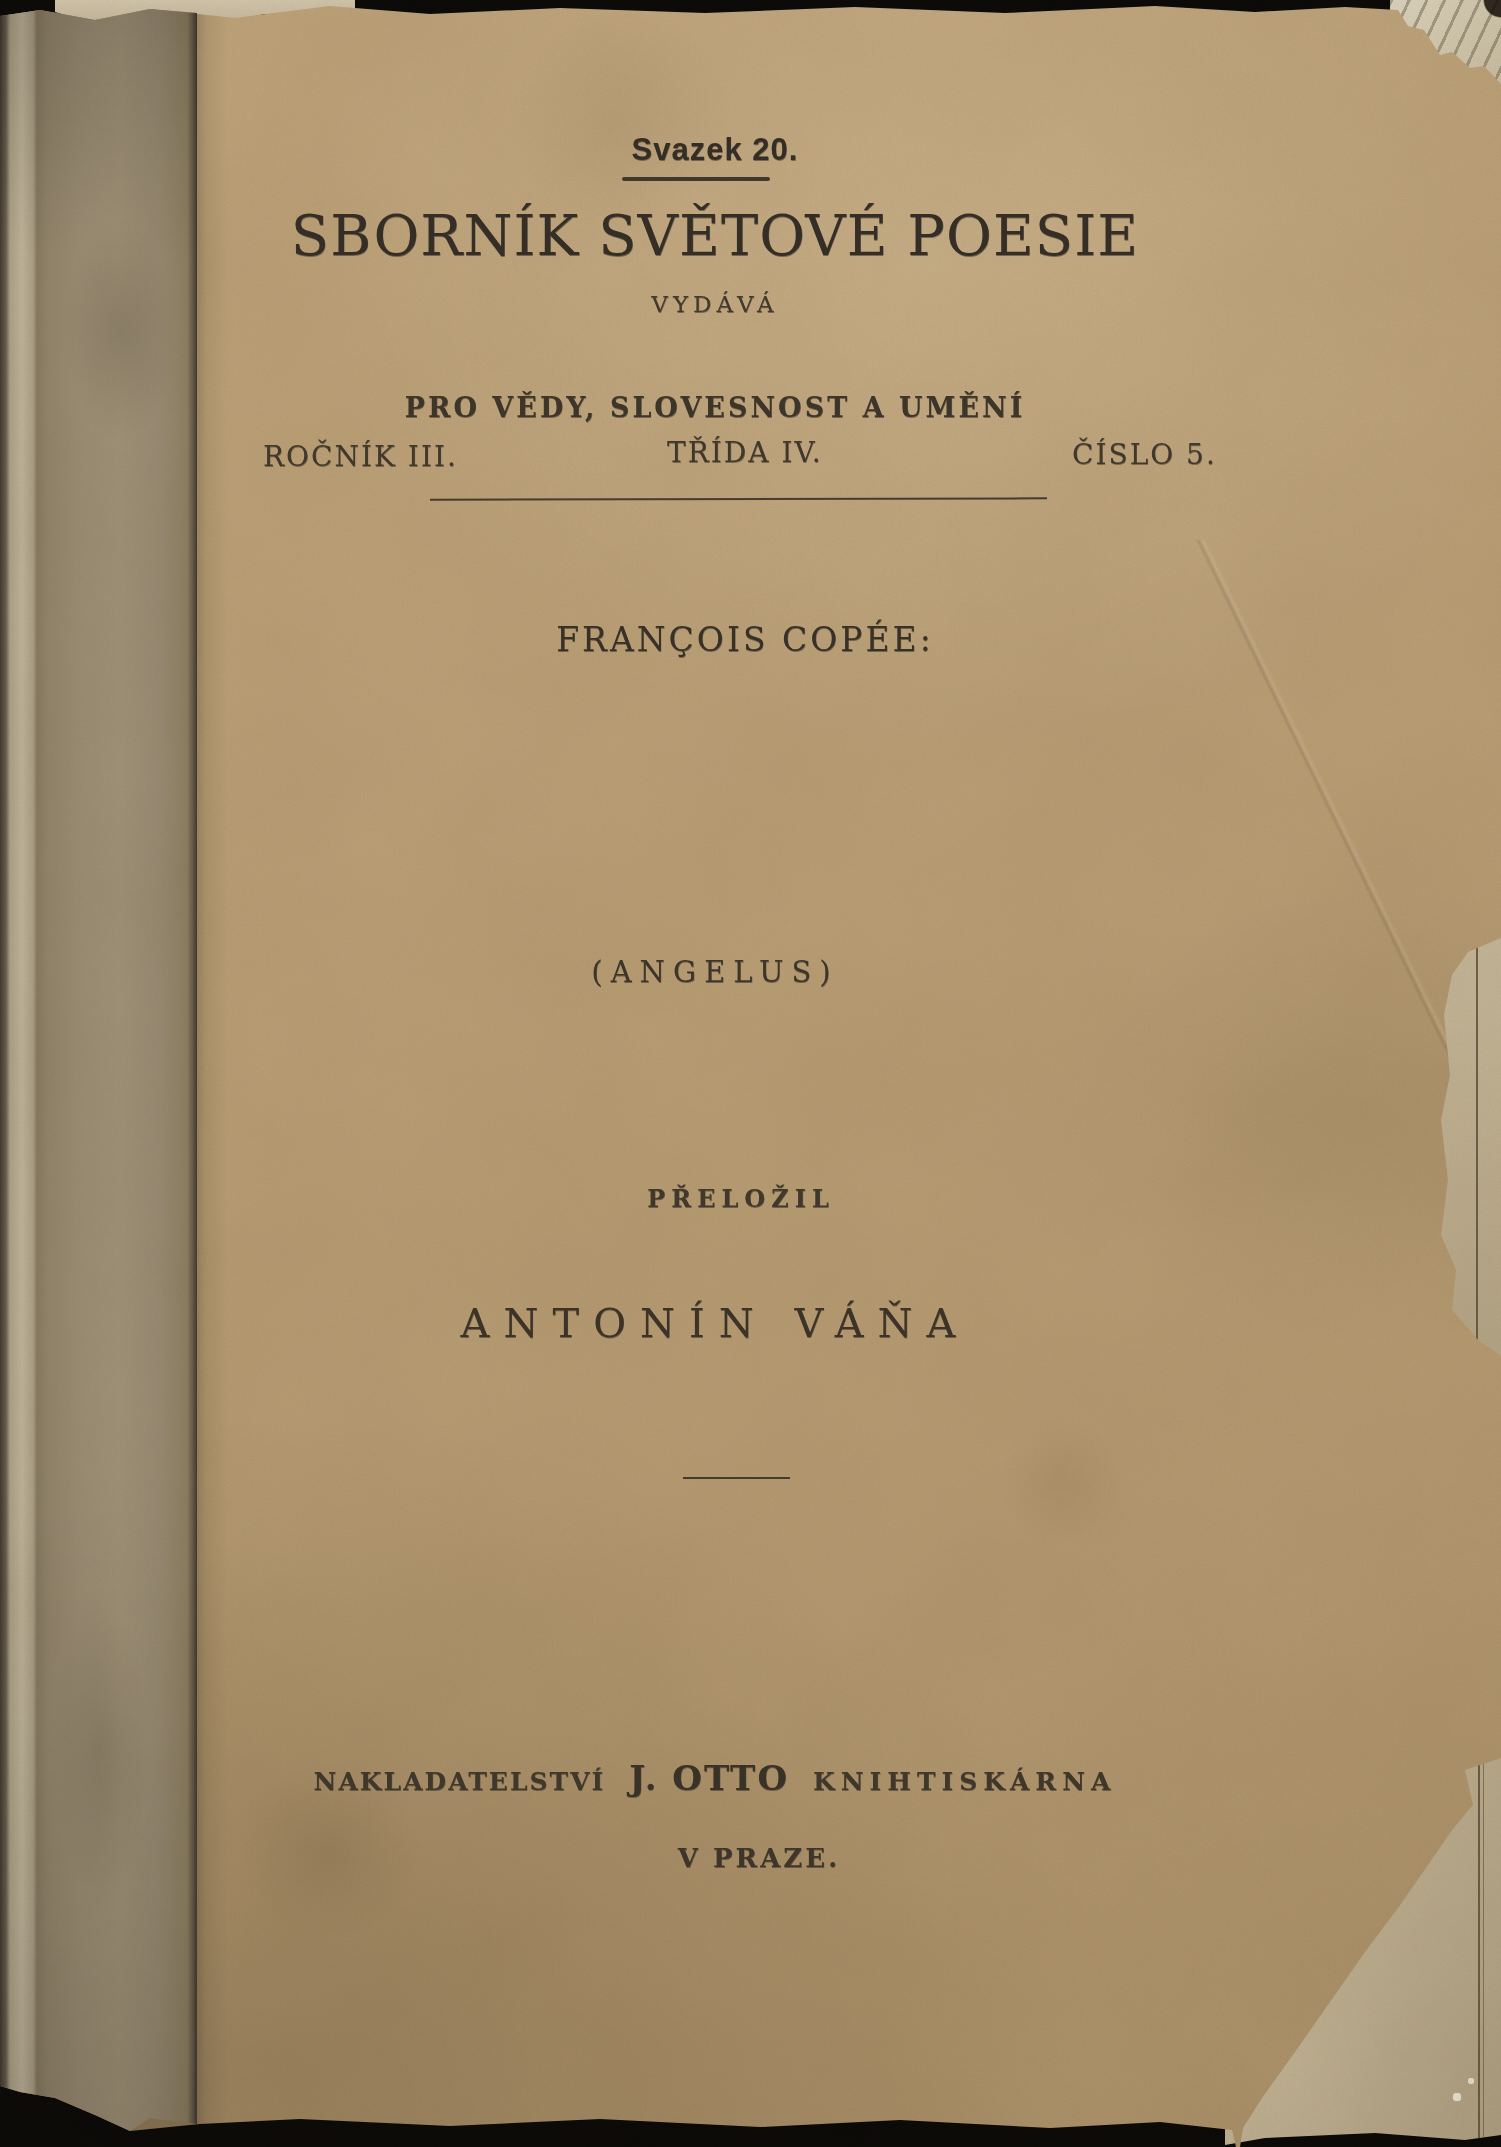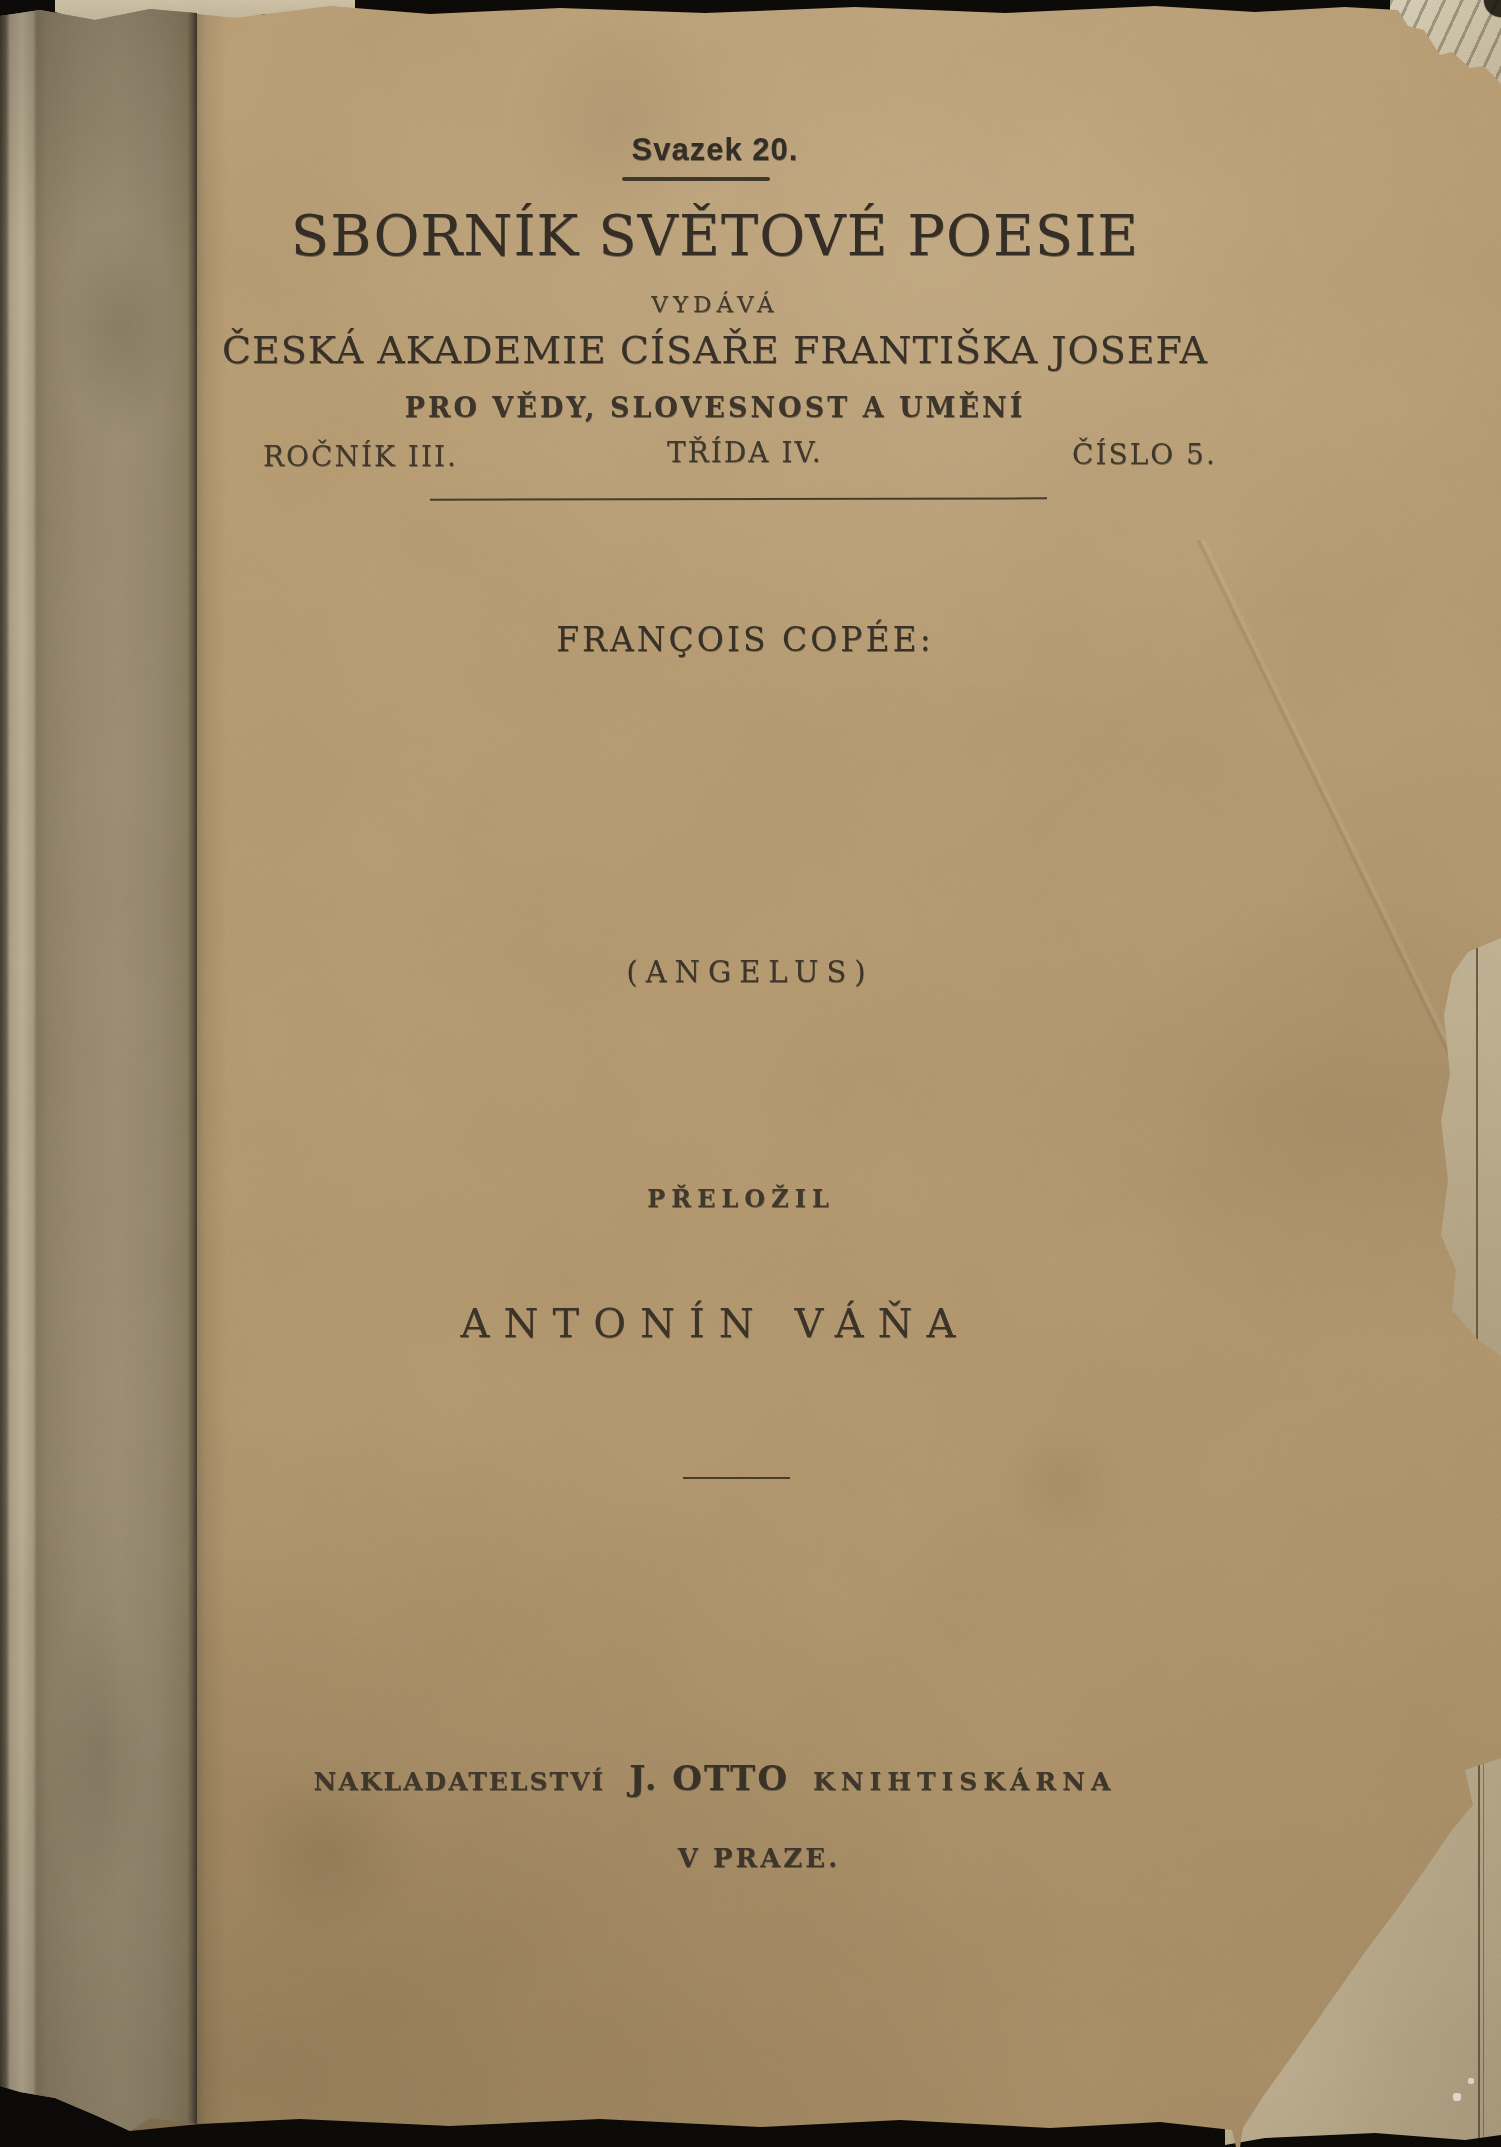--- a/index.html
+++ b/index.html
@@ -116,7 +116,6 @@
 
     <div class="line series-title">SBORNÍK SVĚTOVÉ POESIE</div>
     <div class="line vydava">VYDÁVÁ</div>
-    <div class="line akademie">ČESKÁ AKADEMIE CÍSAŘE FRANTIŠKA JOSEFA</div>
     <div class="line pro-vedy">PRO VĚDY, SLOVESNOST A UMĚNÍ</div>
 
     <div class="vol-item rocnik">ROČNÍK III.</div>

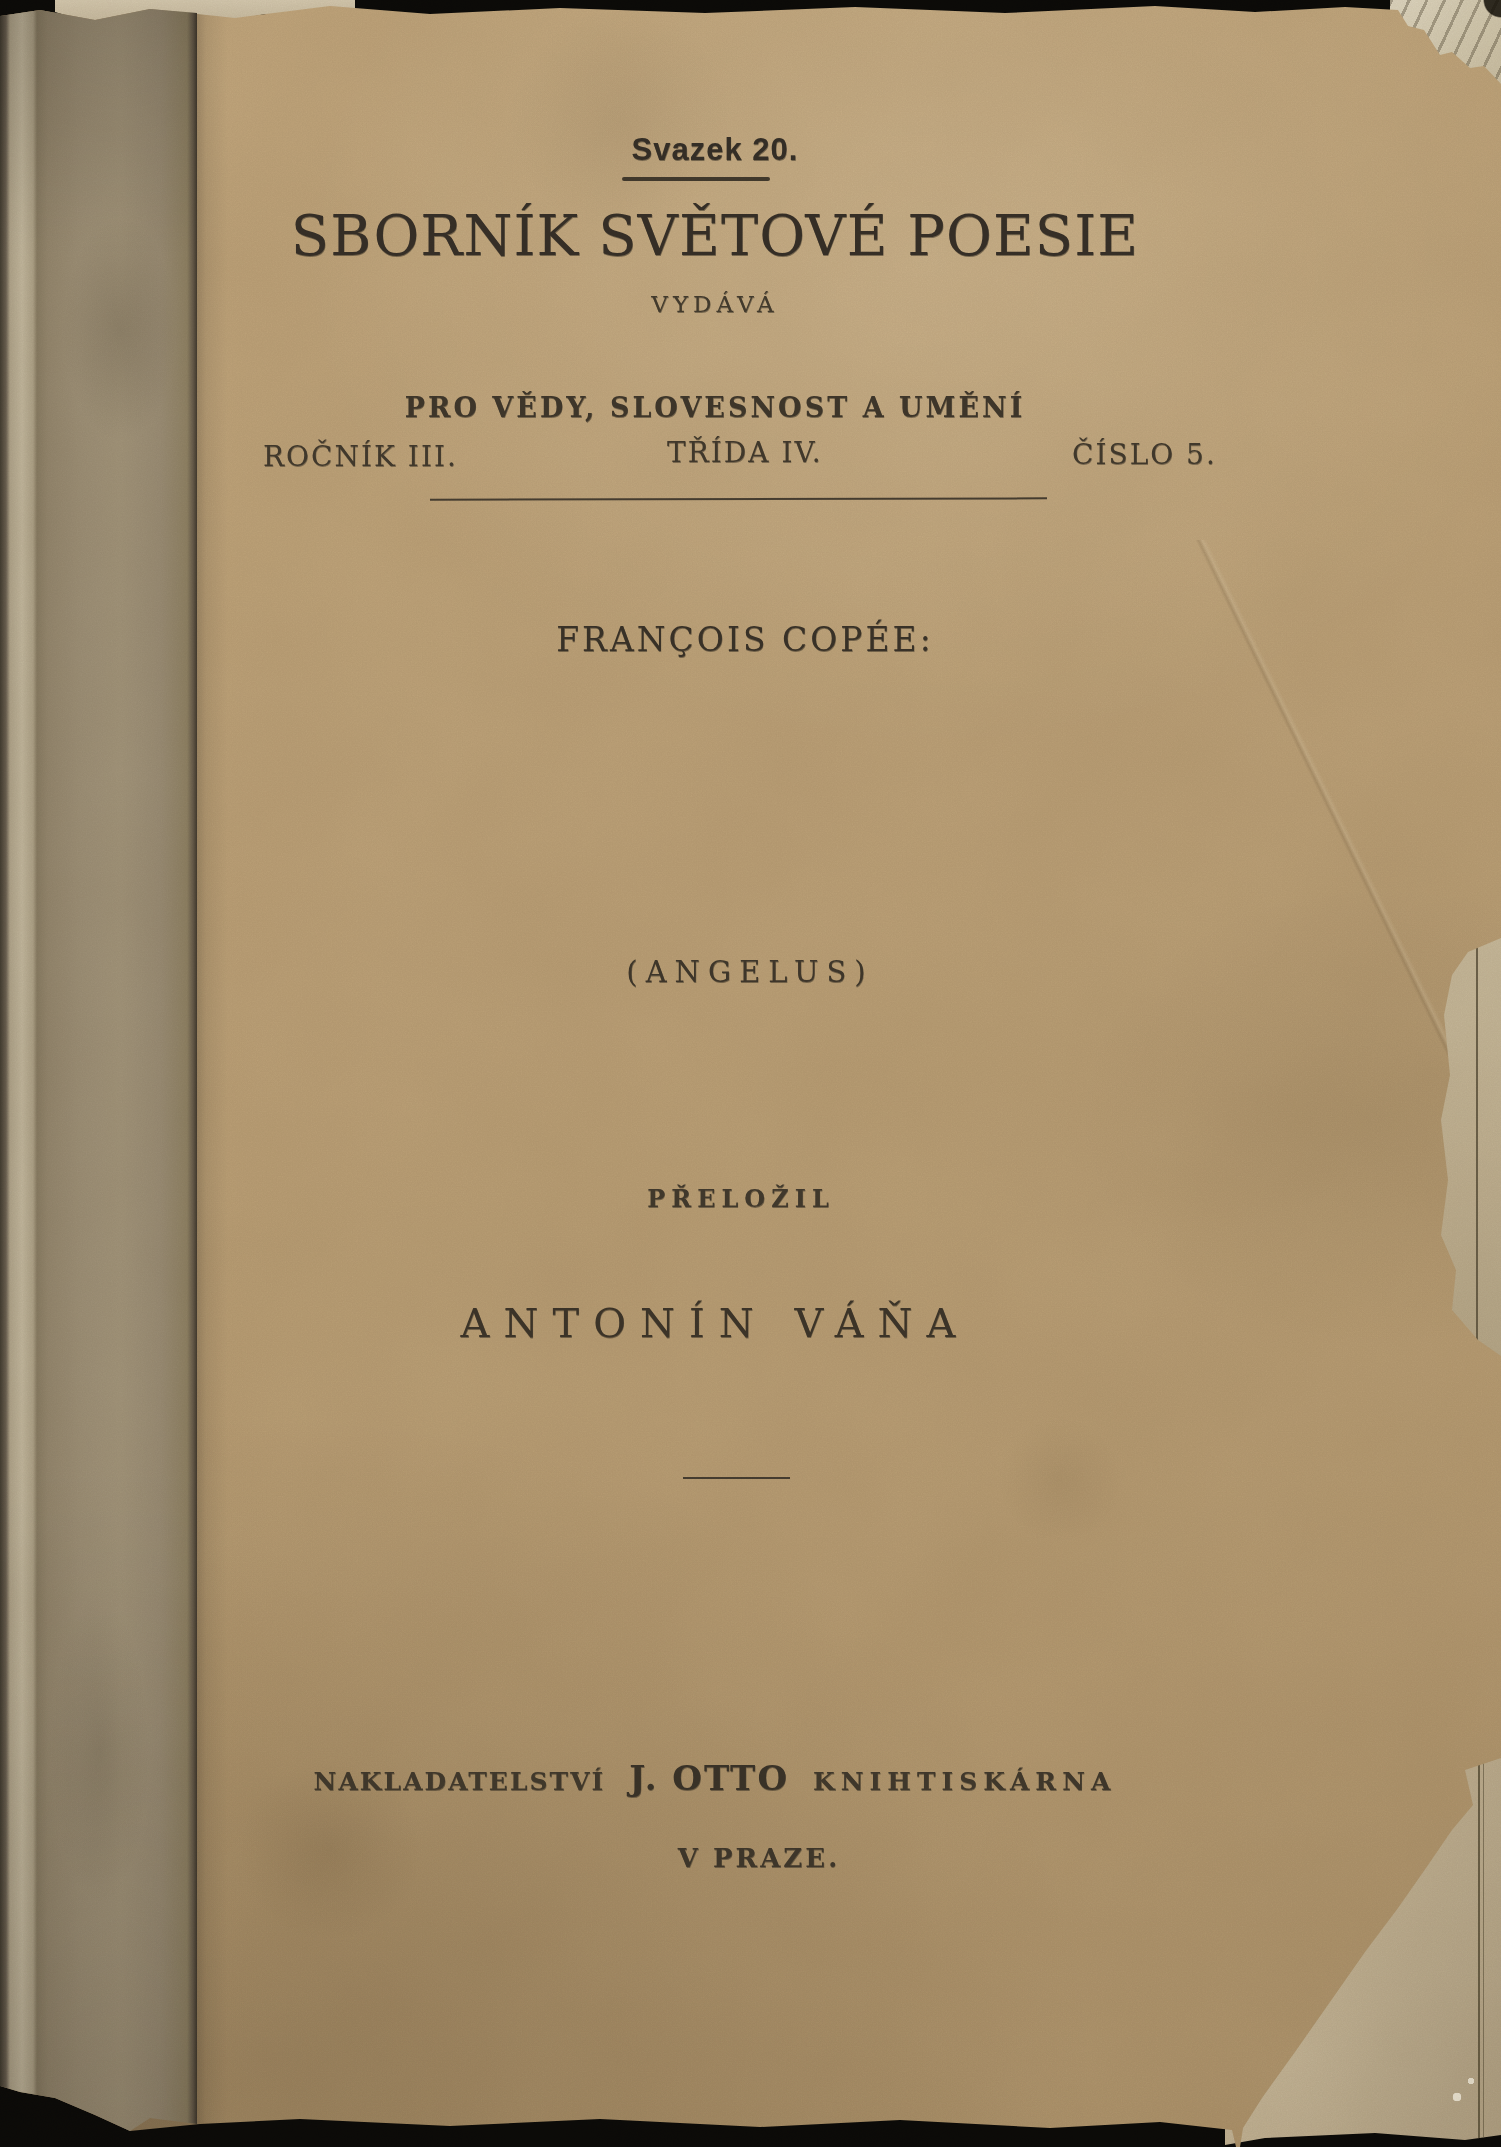--- a/index.html
+++ b/index.html
@@ -85,7 +85,7 @@
   .author{top:620px;font-size:33px;letter-spacing:3px;color:#3c352b;padding-left:30px;}
   .book-title{top:765px;font-size:92px;letter-spacing:18px;word-spacing:12px;
               color:#c64a31;text-shadow:.6px .7px 1px rgba(165,52,30,.55);}
-  .subtitle{top:955px;font-size:29px;letter-spacing:8px;color:#42востока3a2e;color:#423a2e;margin-left:35px;}
+  .subtitle{top:955px;font-size:29px;letter-spacing:8px;color:#42востока3a2e;color:#423a2e;}
   .prelozil{top:1184px;font-size:24px;font-weight:bold;letter-spacing:6px;color:#453d30;padding-left:26px;}
   .translator{top:1300px;font-size:40px;letter-spacing:14px;color:#40382c;}
   .rule-short{left:683px;top:1477px;width:107px;height:2px;background:#4a4134;}

